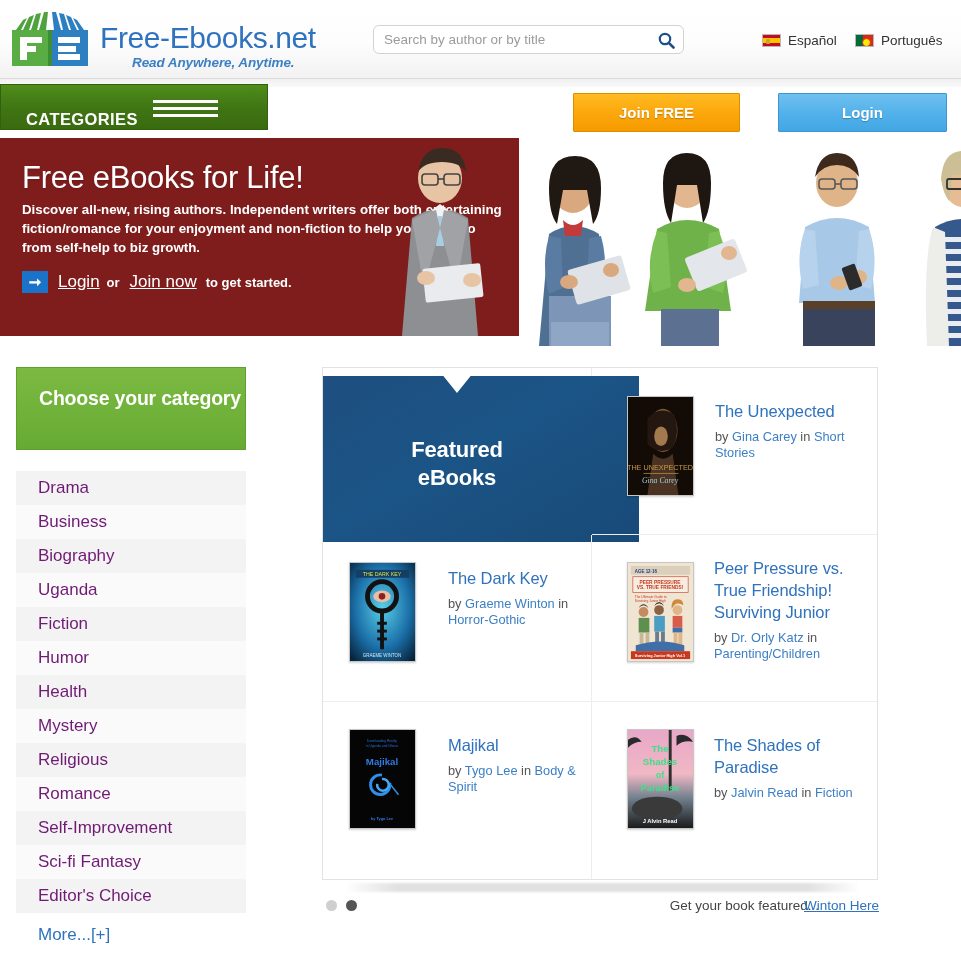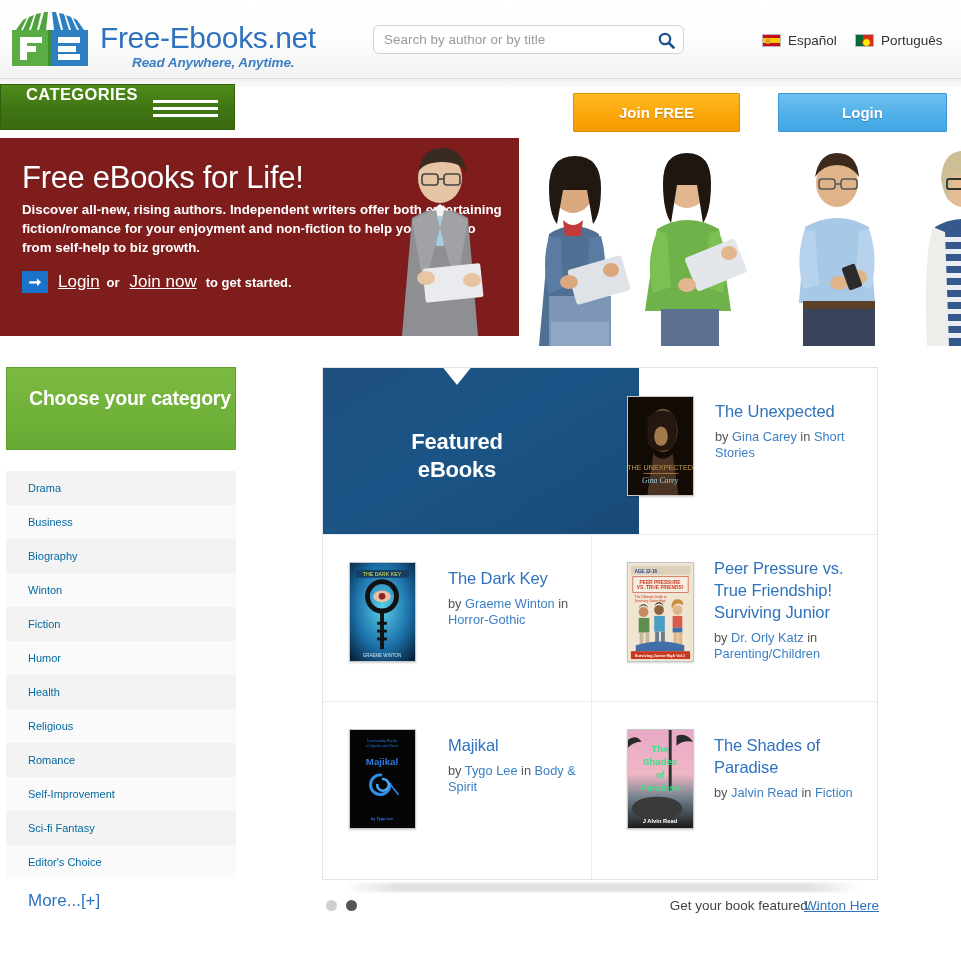--- a/index.html
+++ b/index.html
@@ -67,10 +67,10 @@
     background:linear-gradient(#f0f0f0,#fafafa);
   }
   .categories-btn{
-    position:absolute; left:0; top:5px; width:235px; height:46px;
+    position:absolute; left:0; top:5px; width:268px; height:46px;
     background:linear-gradient(#4e8c1a 0%, #3f7413 55%, #3a6a10 100%);
     border:1px solid #33600d;
-    display:flex; align-items:flex-start; cursor:pointer;
+    display:flex; align-items:flex-end; cursor:pointer;
   }
   .categories-label{
     margin-left:25px; color:#fff; font-weight:bold; font-size:16.5px;

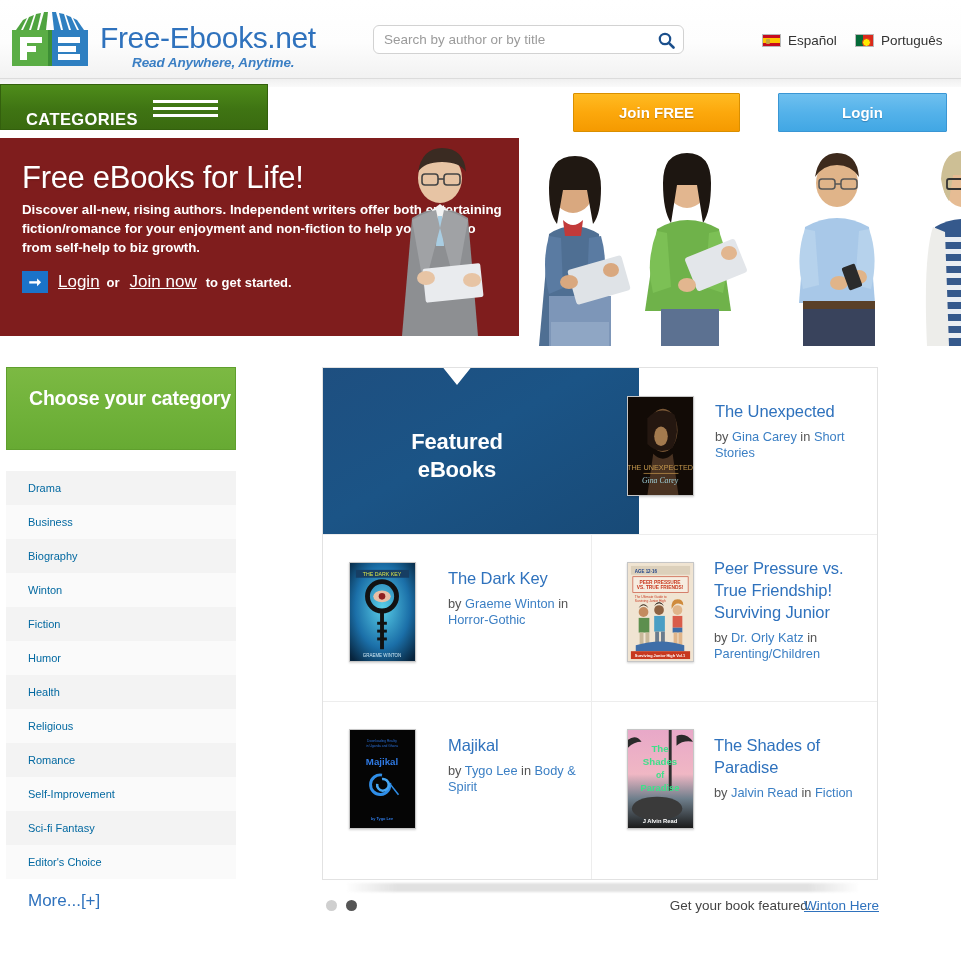--- a/index.html
+++ b/index.html
@@ -143,7 +143,7 @@
   .content{ position:absolute; left:0; top:346px; width:961px; height:609px; }
 
   
-  .sidebar{ position:absolute; left:6px; top:21px; width:230px; }
+  .sidebar{ position:absolute; left:16px; top:21px; width:230px; }
   .cat-head{
     width:230px; height:83px;
     background:linear-gradient(#7cb943 0%, #6fb139 60%, #67aa33 100%);

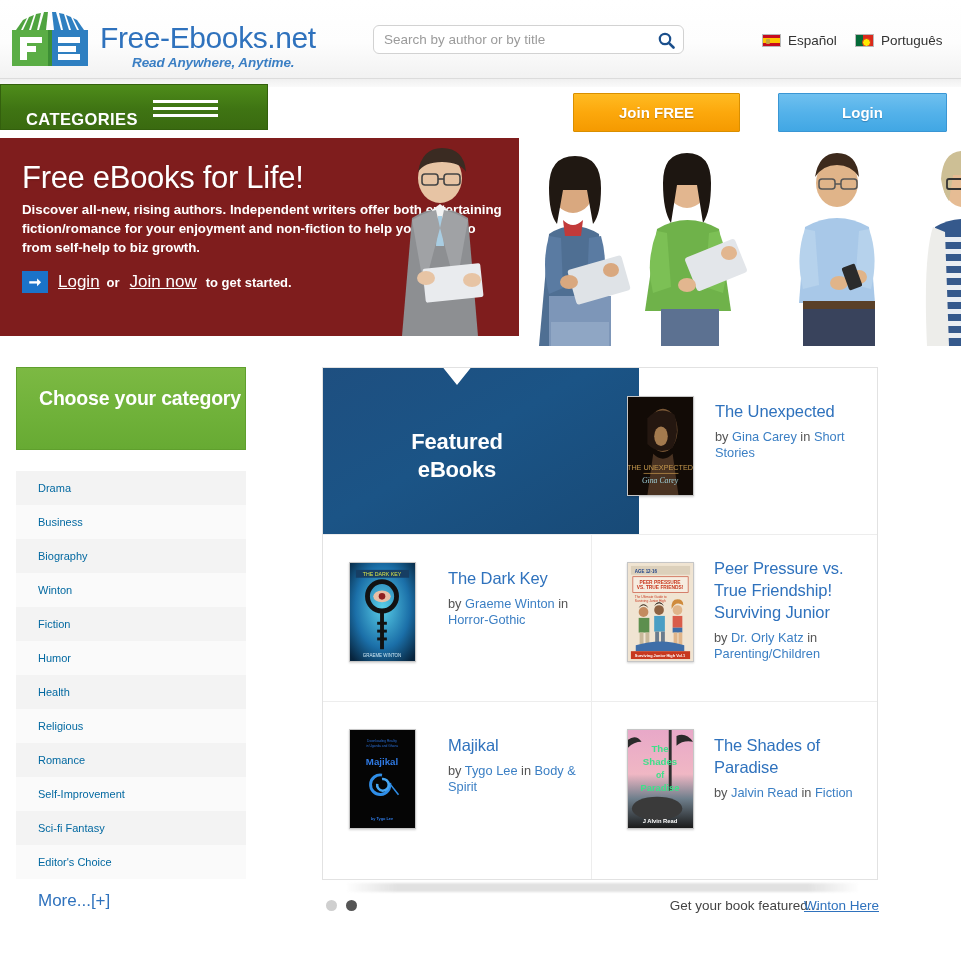--- a/index.html
+++ b/index.html
@@ -174,7 +174,7 @@
   .fcell.r3{ border-bottom:0; }
 
   .promo{
-    position:absolute; left:0; top:0; width:316px; height:166px;
+    position:absolute; left:0; top:8px; width:316px; height:166px;
     background:linear-gradient(150deg,#1e4f80 0%, #1b5486 45%, #184a77 100%);
     overflow:hidden;
   }

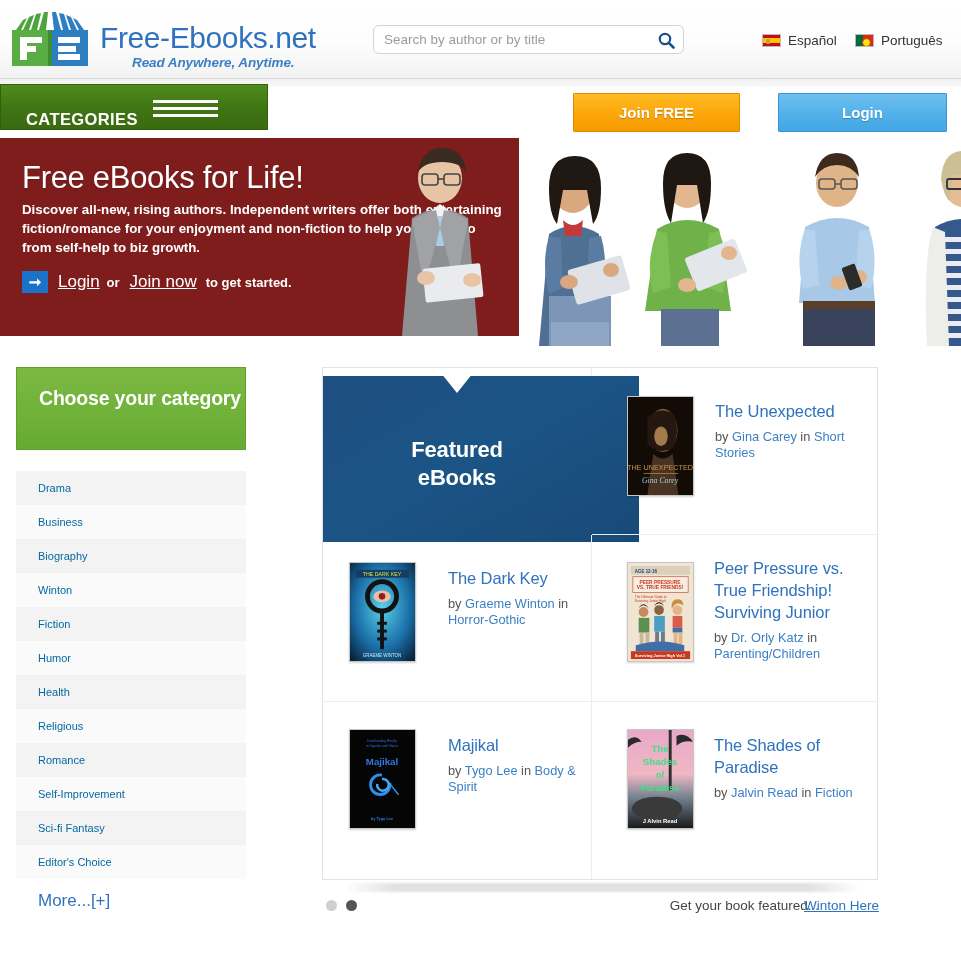--- a/index.html
+++ b/index.html
@@ -154,7 +154,7 @@
   .cat-list{ margin-top:21px; width:230px; }
   .cat-item{
     height:34px; line-height:34px; padding-left:22px;
-    font-size:11px; color:#0369a1; cursor:pointer;
+    font-size:17px; color:#701a75; cursor:pointer;
     background:#f3f3f3;
   }
   .cat-item:nth-child(even){ background:#fafafa; }

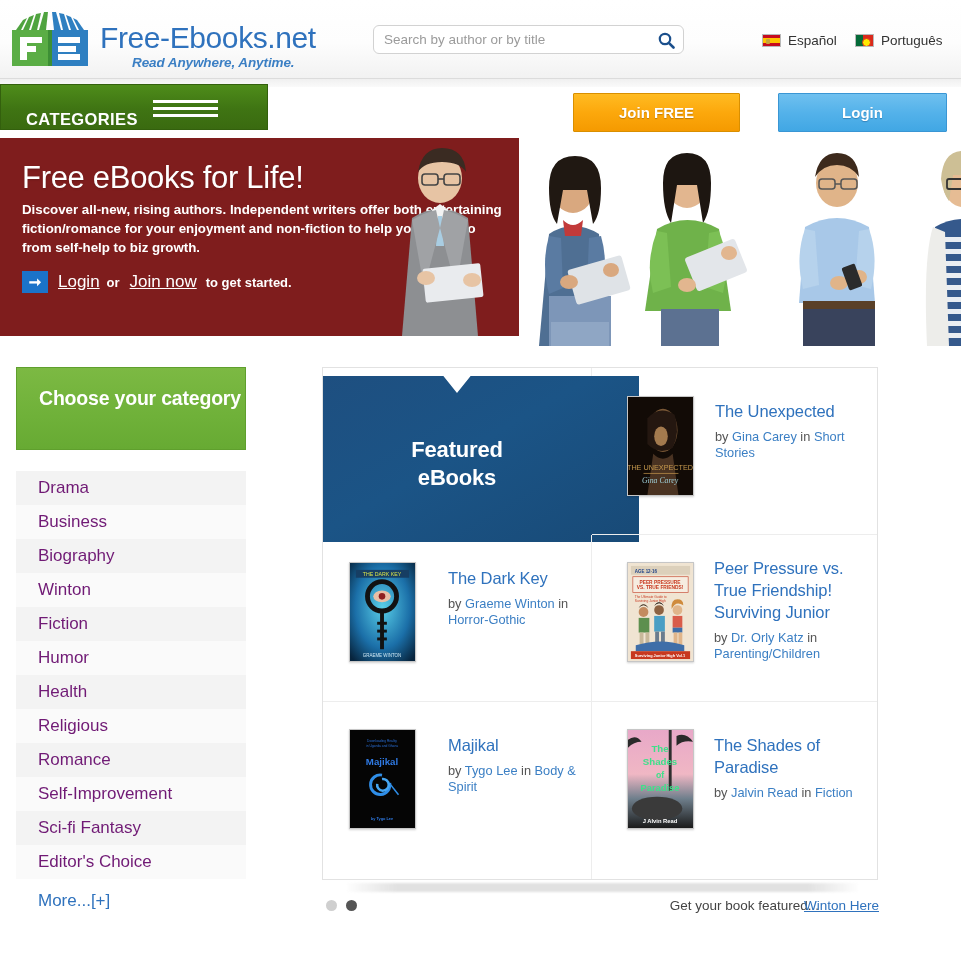--- a/index.html
+++ b/index.html
@@ -401,7 +401,7 @@
         <div class="cat-item">Drama</div>
         <div class="cat-item">Business</div>
         <div class="cat-item">Biography</div>
-        <div class="cat-item">Winton</div>
+        <div class="cat-item">Uganda</div>
         <div class="cat-item">Fiction</div>
         <div class="cat-item">Humor</div>
         <div class="cat-item">Health</div>

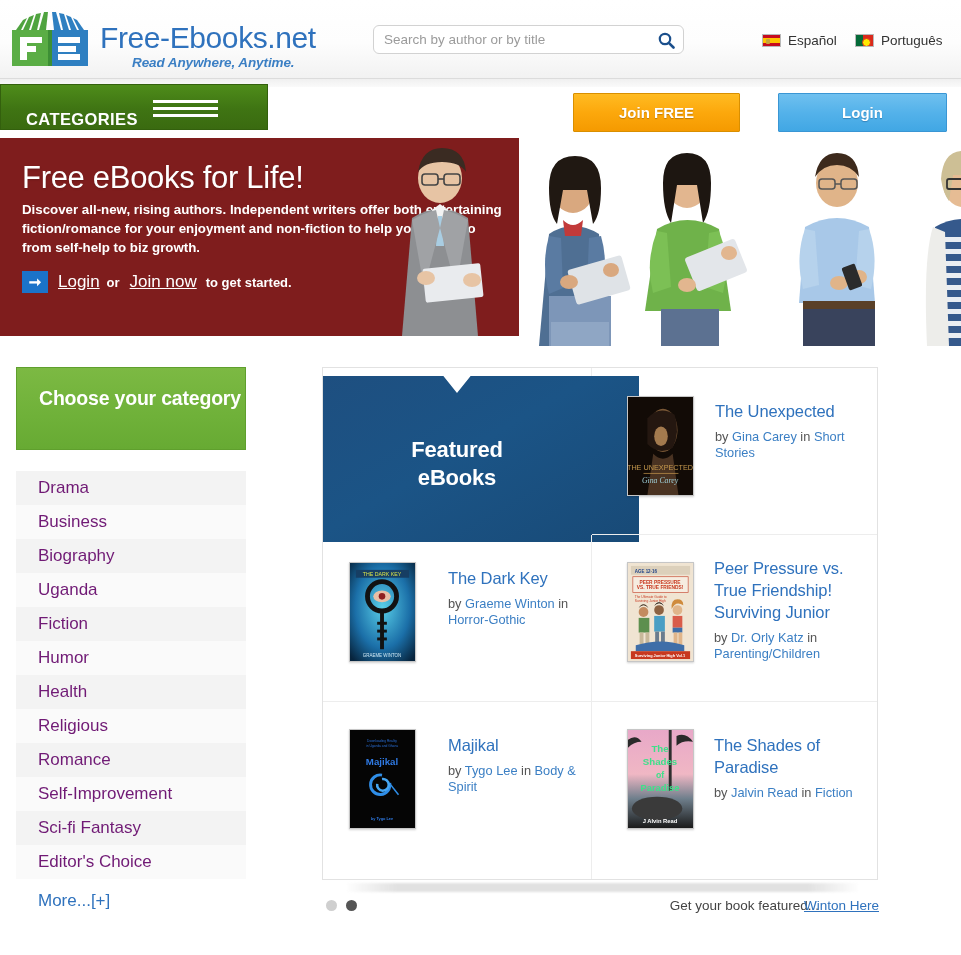--- a/index.html
+++ b/index.html
@@ -405,6 +405,7 @@
         <div class="cat-item">Fiction</div>
         <div class="cat-item">Humor</div>
         <div class="cat-item">Health</div>
+        <div class="cat-item">Mystery</div>
         <div class="cat-item">Religious</div>
         <div class="cat-item">Romance</div>
         <div class="cat-item">Self-Improvement</div>

